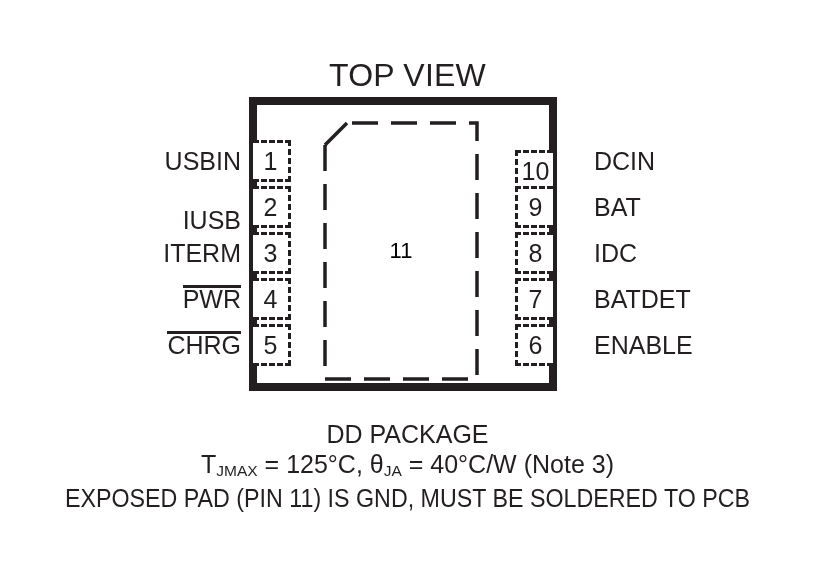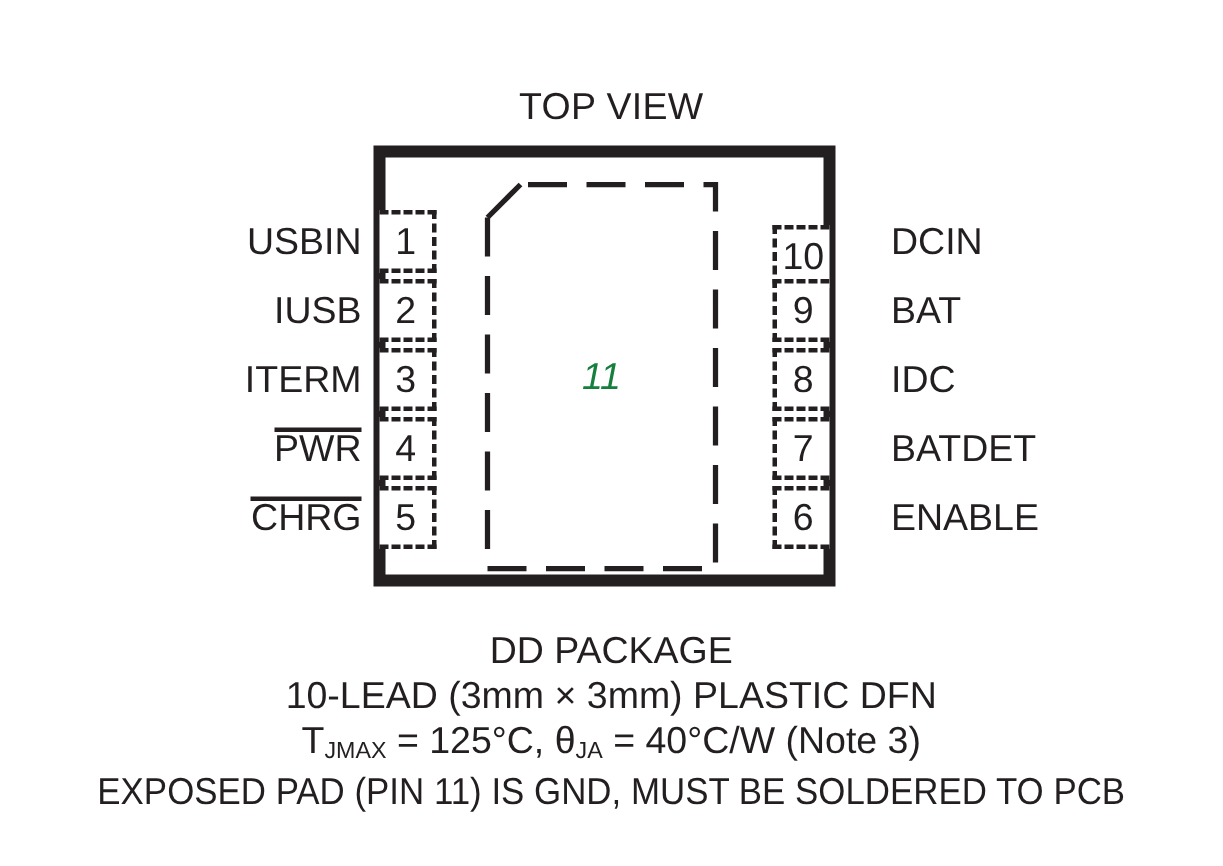--- a/index.html
+++ b/index.html
@@ -23,7 +23,7 @@
     top: 57px;
     width: 815px;
     text-align: center;
-    font-size: 25px;
+    font-size: 32px;
     letter-spacing: 0.2px;
     color: #231f20;
   }

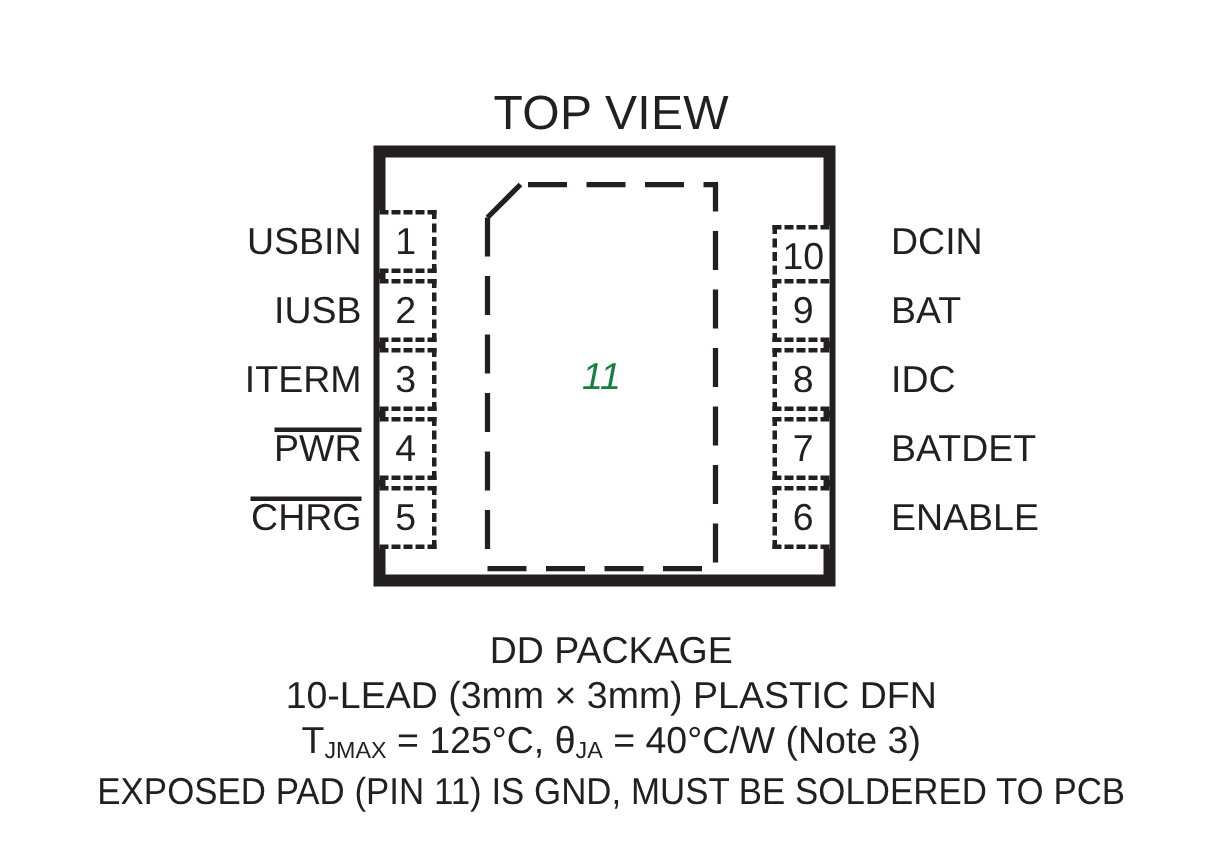--- a/index.html
+++ b/index.html
@@ -186,7 +186,7 @@
 </div>
 
 <div class="pin-label left" style="top:140px"><span>USBIN</span></div>
-<div class="pin-label left" style="top:186px"><span>IUSB</span></div>
+<div class="pin-label left" style="top:199px"><span>IUSB</span></div>
 <div class="pin-label left" style="top:232px"><span>ITERM</span></div>
 <div class="pin-label left" style="top:278px"><span class="overline">PWR</span></div>
 <div class="pin-label left" style="top:324px"><span class="overline">CHRG</span></div>

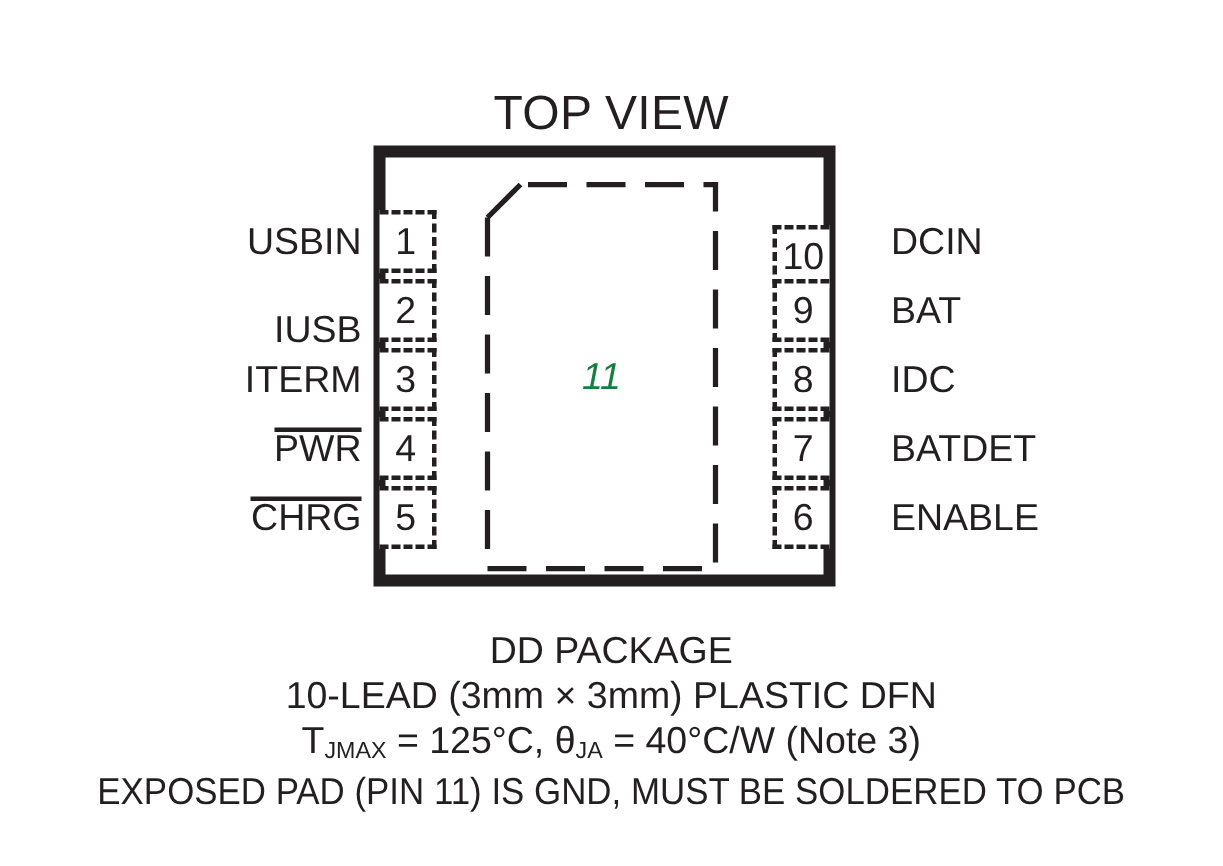--- a/index.html
+++ b/index.html
@@ -68,9 +68,8 @@
     display: flex;
     align-items: center;
     justify-content: center;
-    font-size: 25px;
-    color: #15803d;
-    font-style: italic;
+    font-size: 22px;
+    color: #000000;
   }
 
   

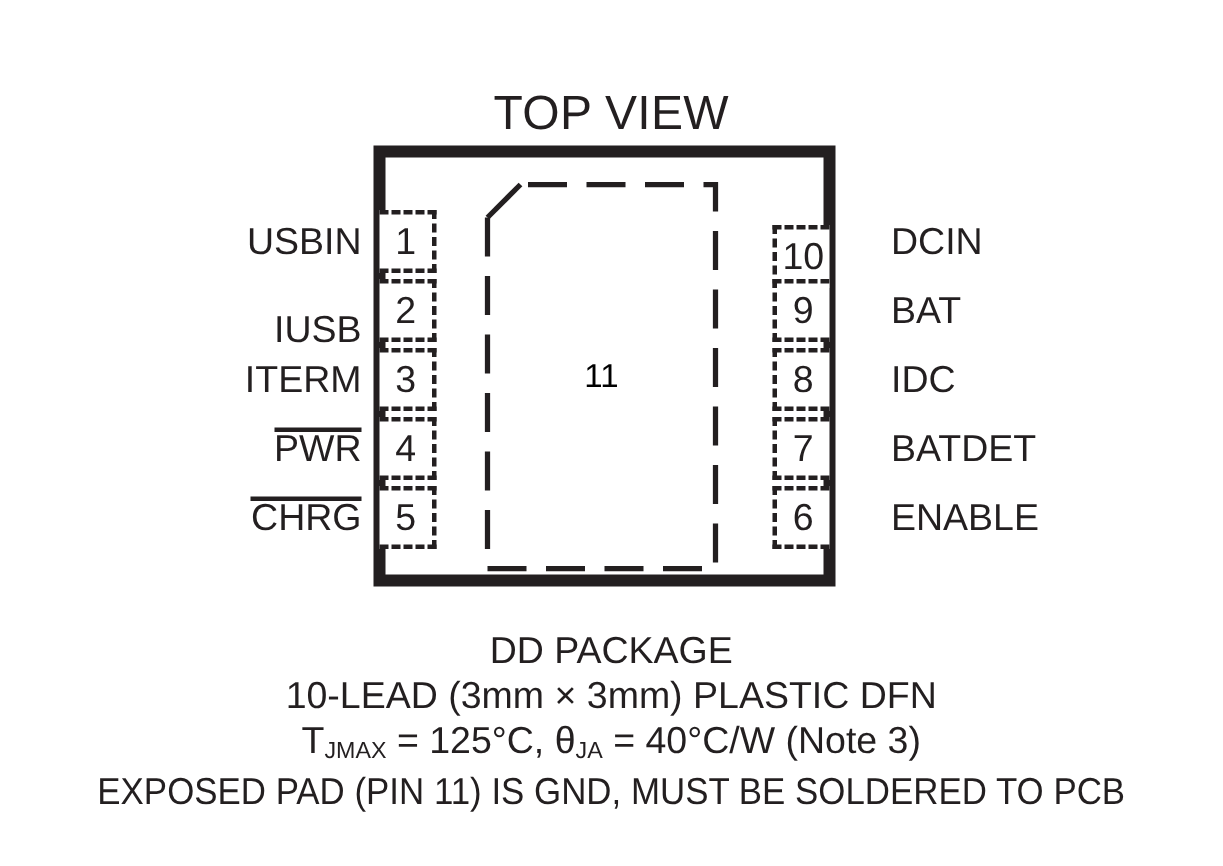--- a/index.html
+++ b/index.html
@@ -199,7 +199,6 @@
 <div id="caption-block">
   <div class="caption-line">DD PACKAGE</div>
 
-  <div class="caption-line">10-LEAD (3mm × 3mm) PLASTIC DFN</div>
 
   <div class="caption-line"><span>T</span><sub>JMAX</sub><span> = 125°C, </span><span>θ</span><sub>JA</sub><span> = 40°C/W (Note 3)</span></div>
 

